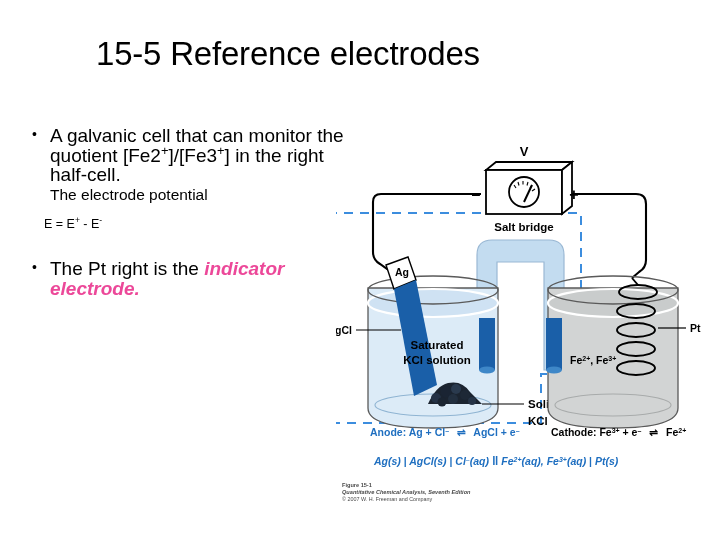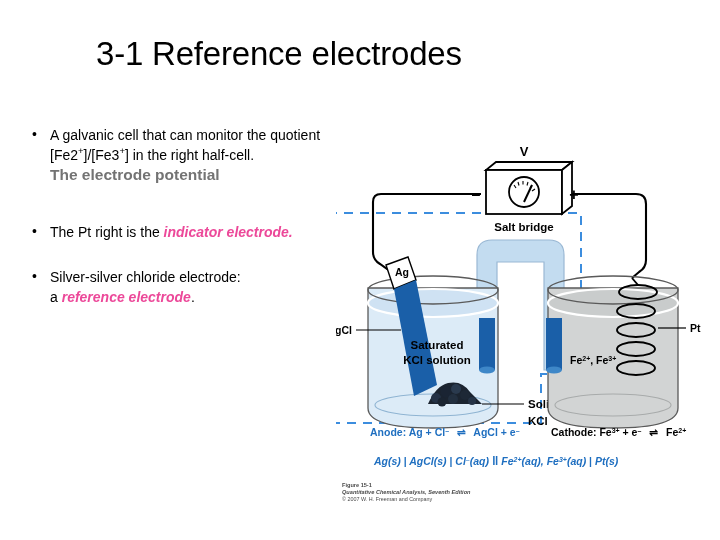--- a/index.html
+++ b/index.html
@@ -59,7 +59,7 @@
 
 <div class="slide">
 
-  <div class="title">3-1 Reference electrodes</div>
+  <div class="title">15-5 Reference electrodes</div>
 
   <div class="body-col">
 

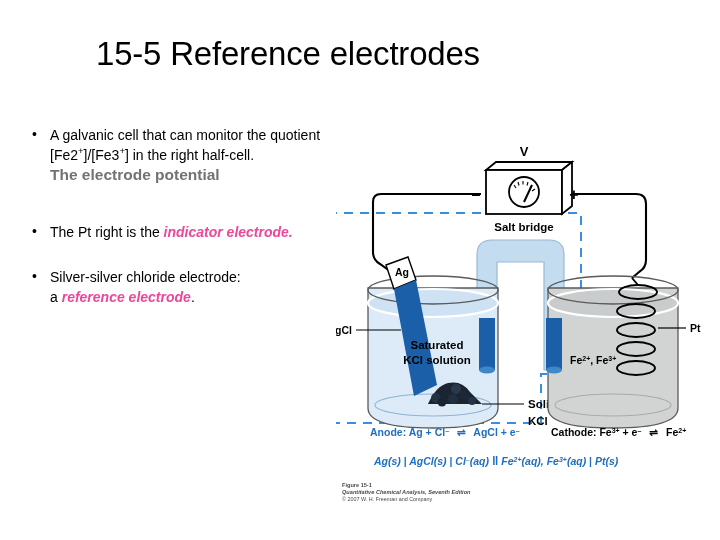--- a/index.html
+++ b/index.html
@@ -23,7 +23,7 @@
 
   .bullet{
     position:relative;padding-left:26px;
-    font-size:14px;line-height:19.5px;color:#000;
+    font-size:19px;line-height:19.5px;color:#000;
   }
   .bullet::before{
     content:"\2022";position:absolute;left:8px;top:-1px;

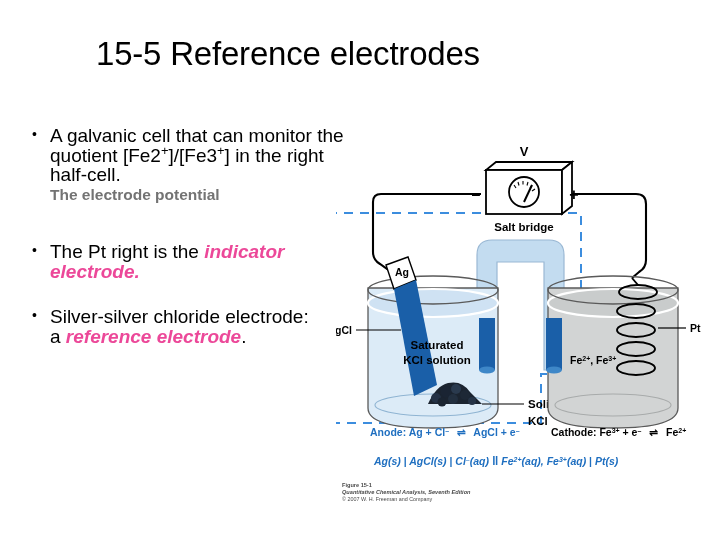--- a/index.html
+++ b/index.html
@@ -30,7 +30,7 @@
     font-size:14px;line-height:19.5px;color:#000;
   }
   .plain-line{
-    font-size:15.5px;line-height:19.5px;color:#737373;padding-left:26px;font-weight:bold;
+    font-size:15.5px;line-height:19.5px;color:#000000;padding-left:26px;
   }
   .eqline{
     font-size:12.5px;line-height:17px;color:#000;padding-left:20px;

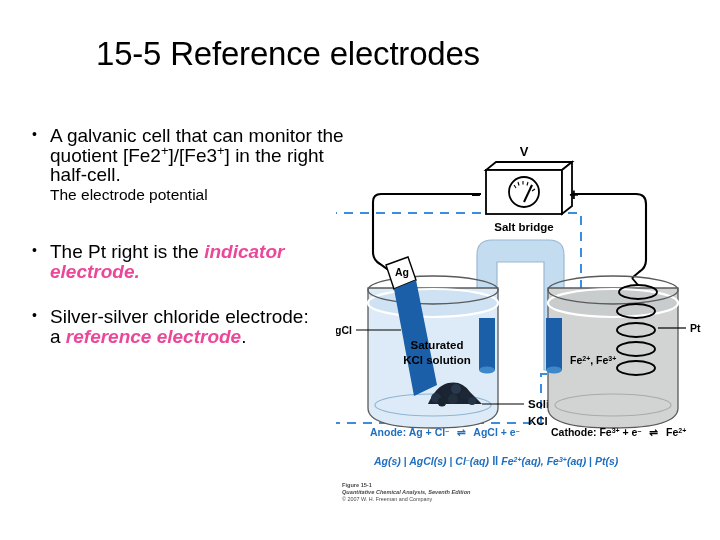--- a/index.html
+++ b/index.html
@@ -71,6 +71,9 @@
 
     <div class="gap-c"></div>
 
+    <div class="eqline">
+      E = E<sup>+</sup> - E<sup>-</sup>
+    </div>
 
     <div class="gap-b"></div>
 

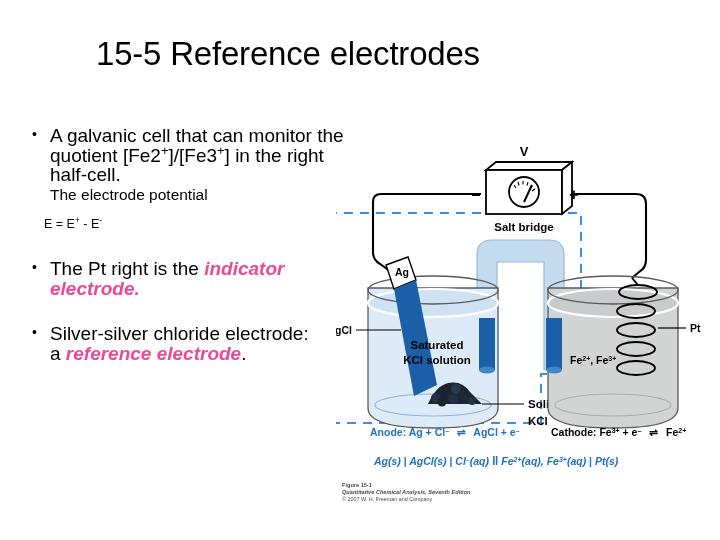--- a/index.html
+++ b/index.html
@@ -83,10 +83,6 @@
 
     <div class="gap-b"></div>
 
-    <div class="bullet">
-      <span>Silver-silver chloride electrode:</span><br>
-      <span>a </span><span class="red">reference electrode</span><span>.</span>
-    </div>
 
   </div>
 

